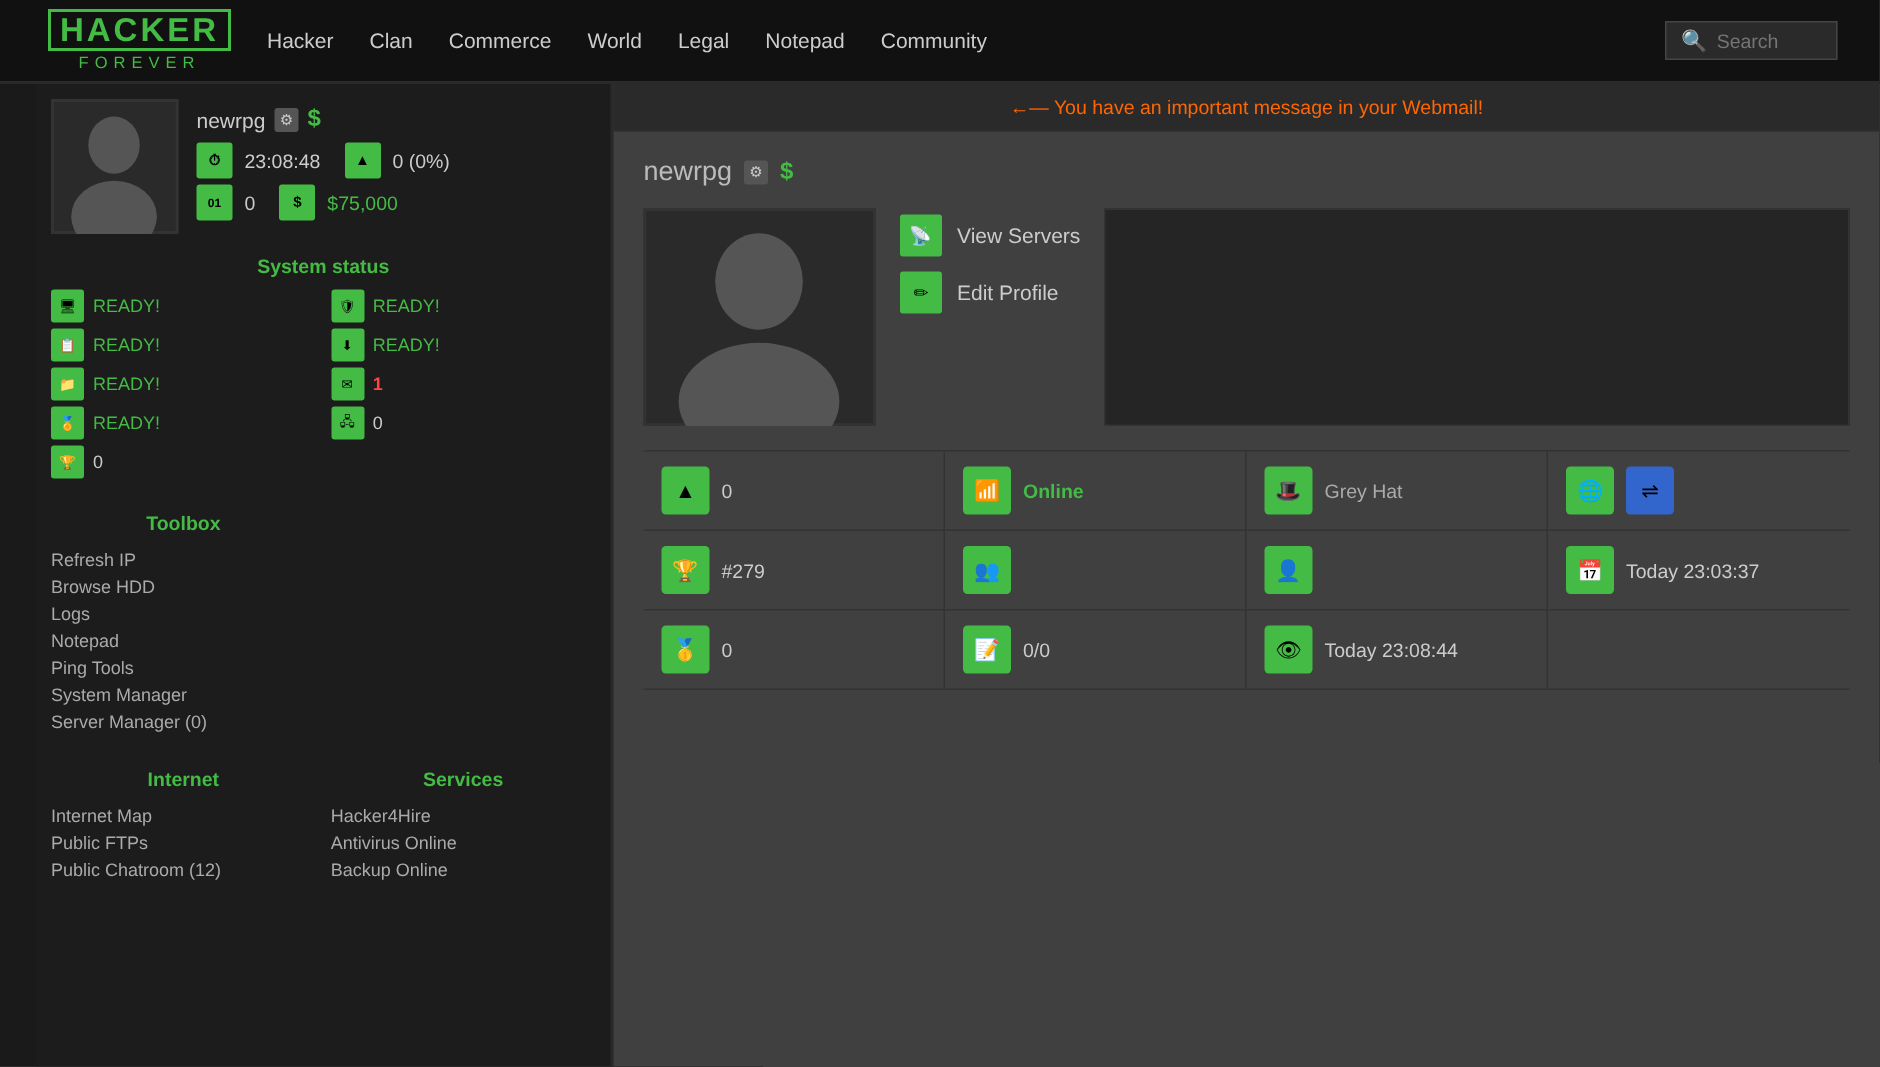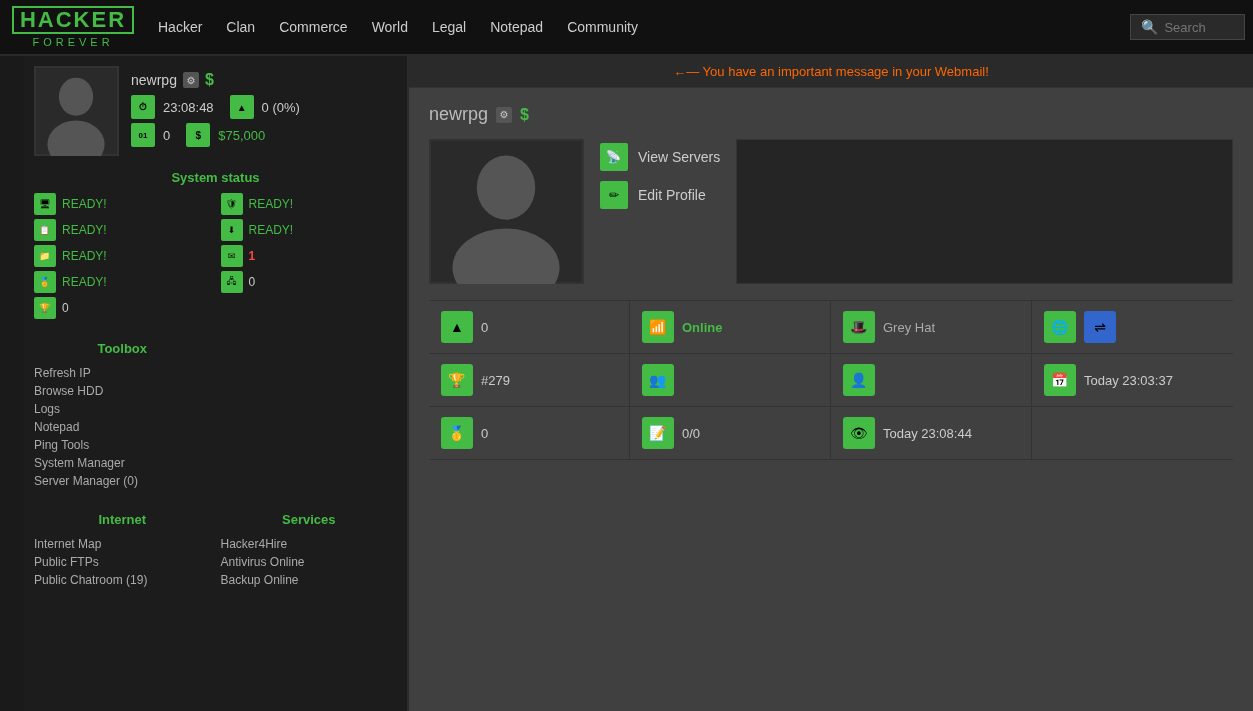--- a/index.html
+++ b/index.html
@@ -20,7 +20,7 @@
       display: flex;
       align-items: center;
       height: 56px;
-      padding: 0 8px;
+      padding: 0 28px;
     }
     .logo {
       width: 130px;

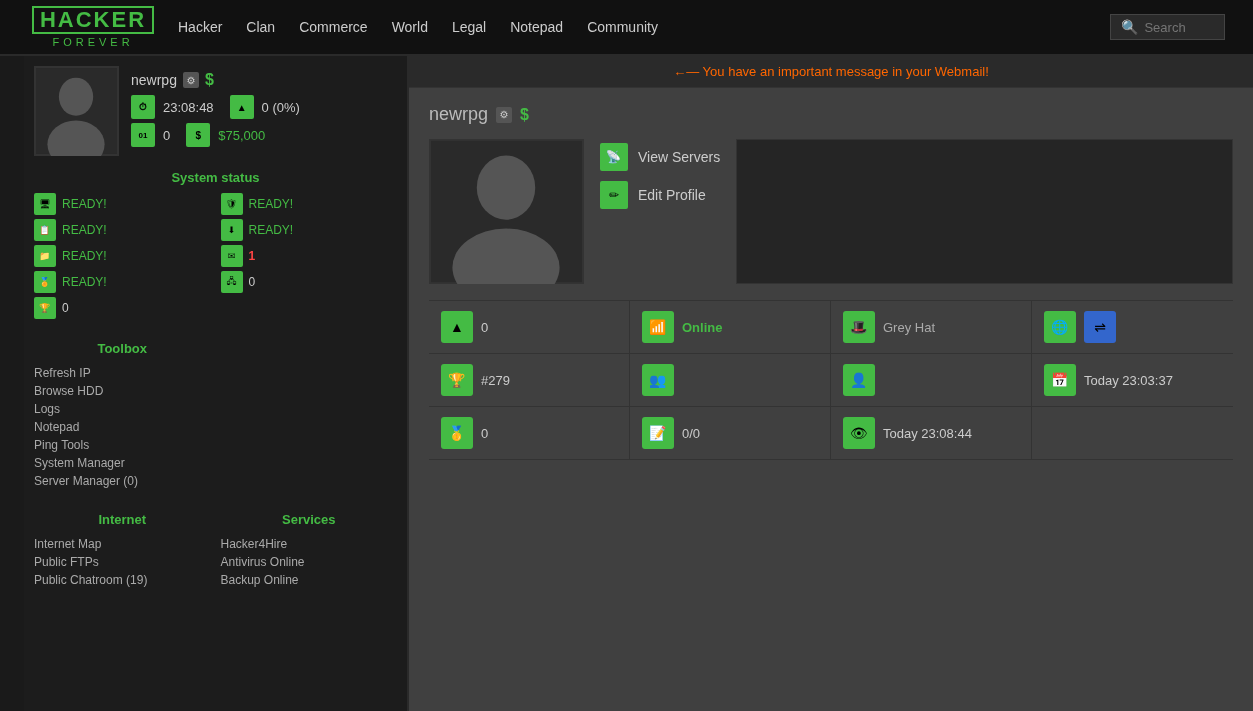--- a/index.html
+++ b/index.html
@@ -435,7 +435,7 @@
         <a class="tool-link">Internet Map</a>
         <a class="tool-link">Public FTPs</a>
         <a class="tool-link">
-          <span>Public Chatroom (19)</span>
+          <span>Public Chatroom (12)</span>
         </a>
       </div>
       <div class="tool-col">

